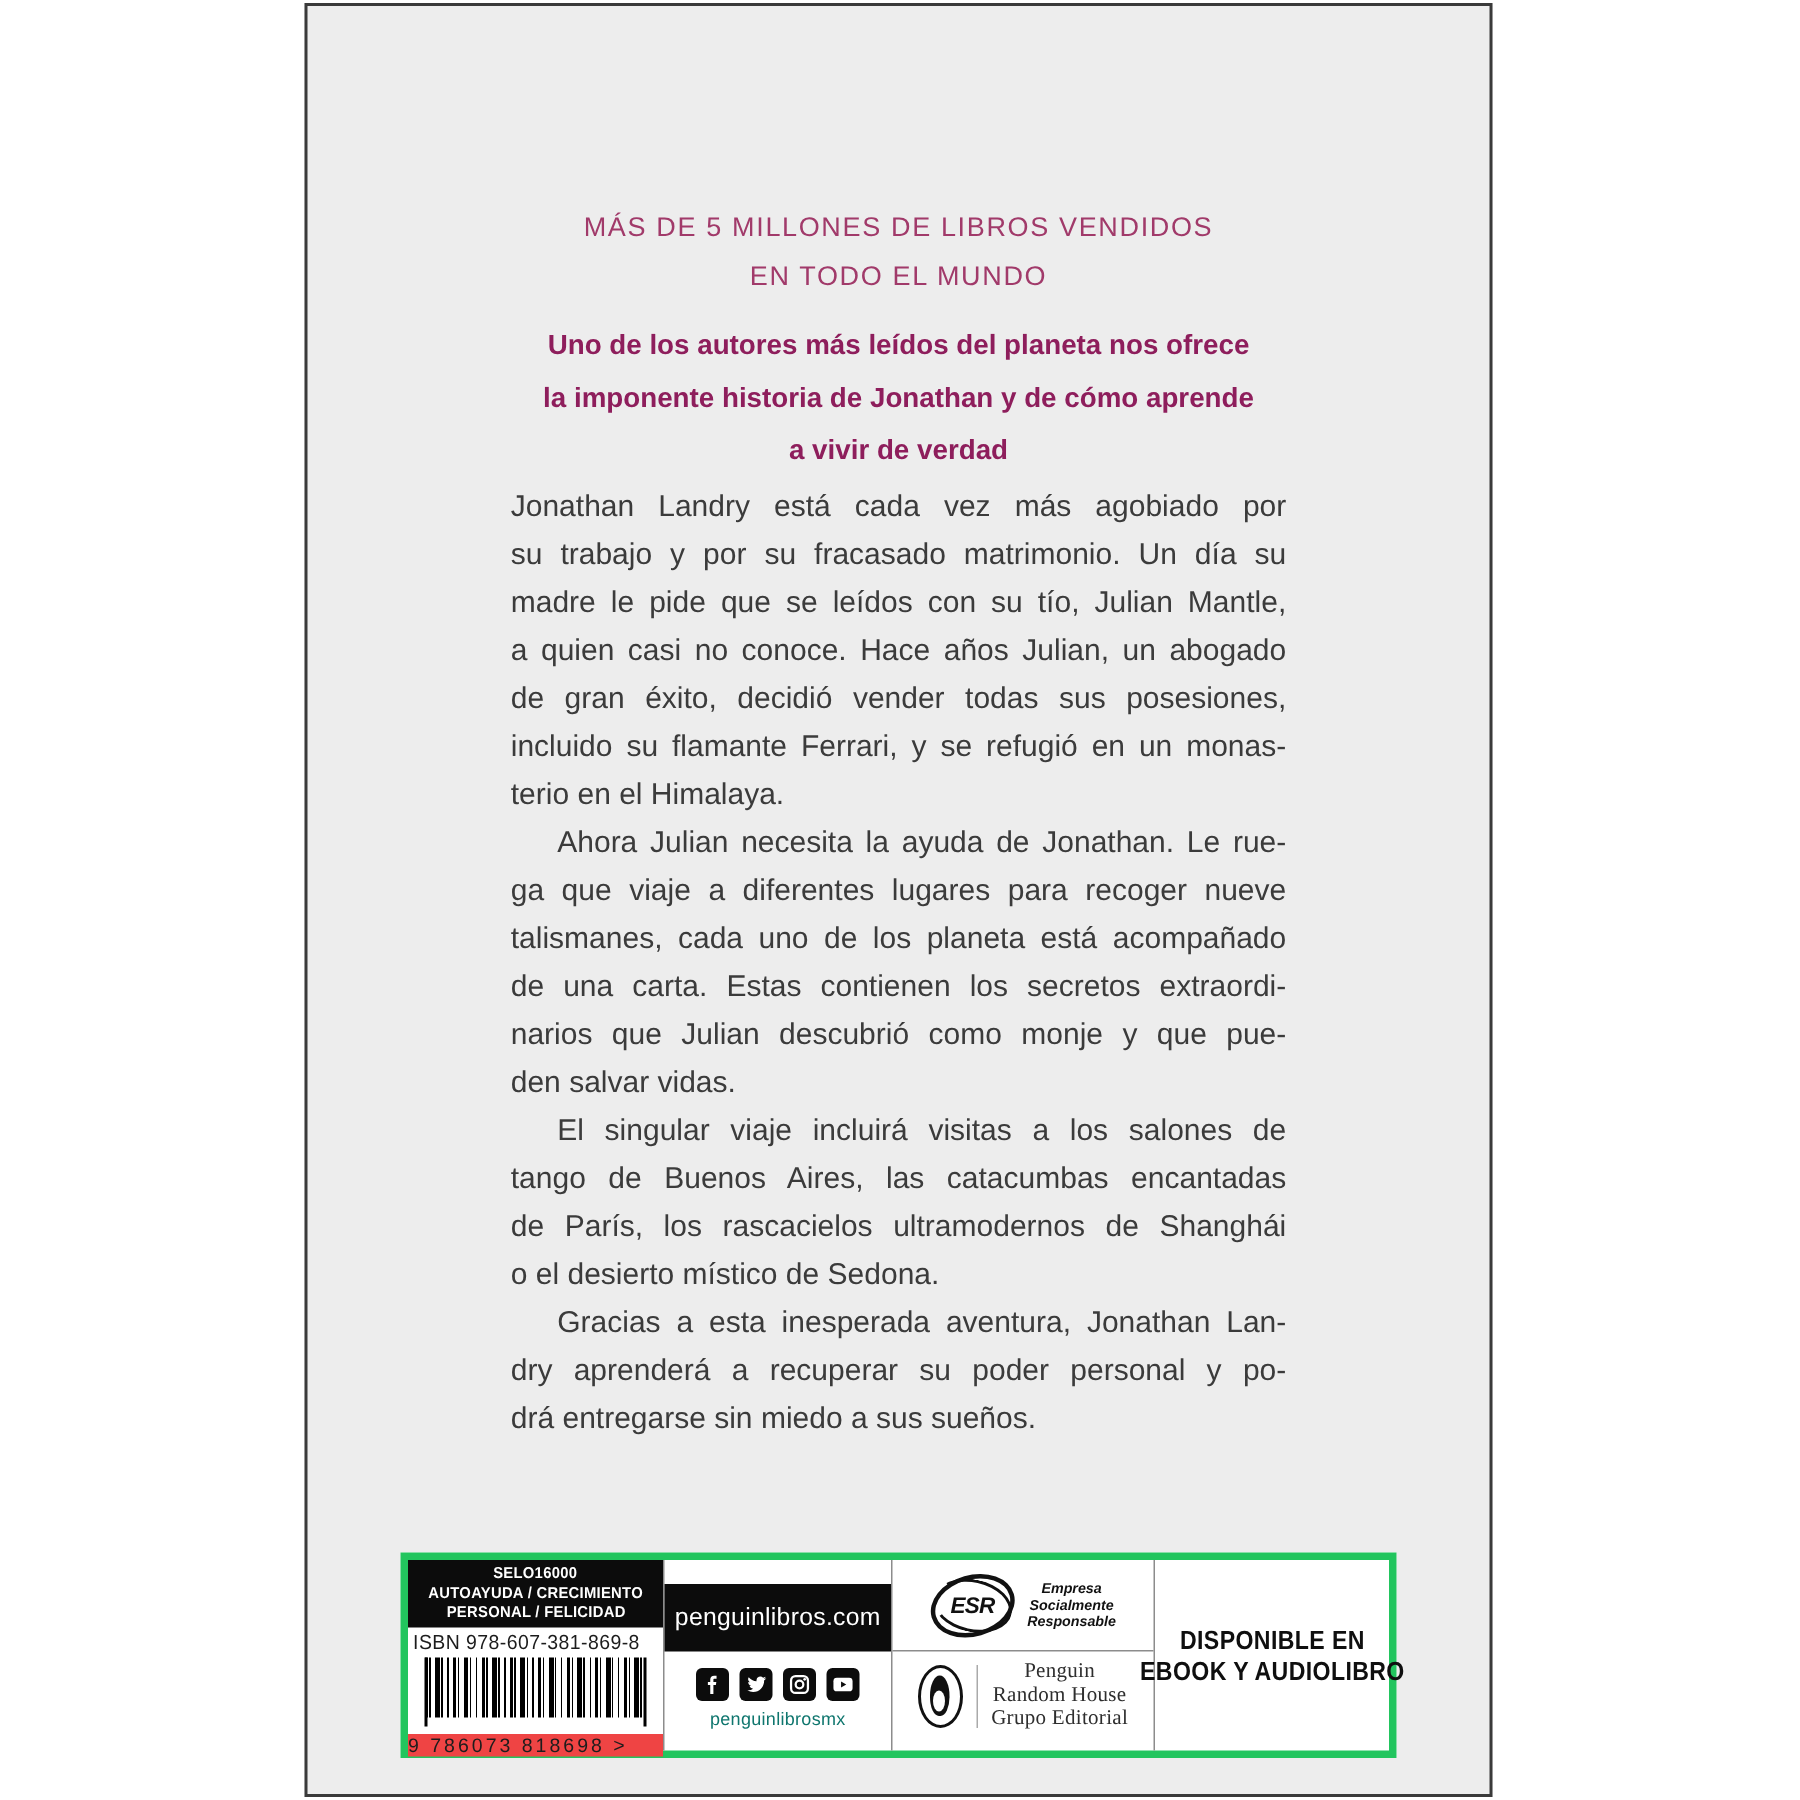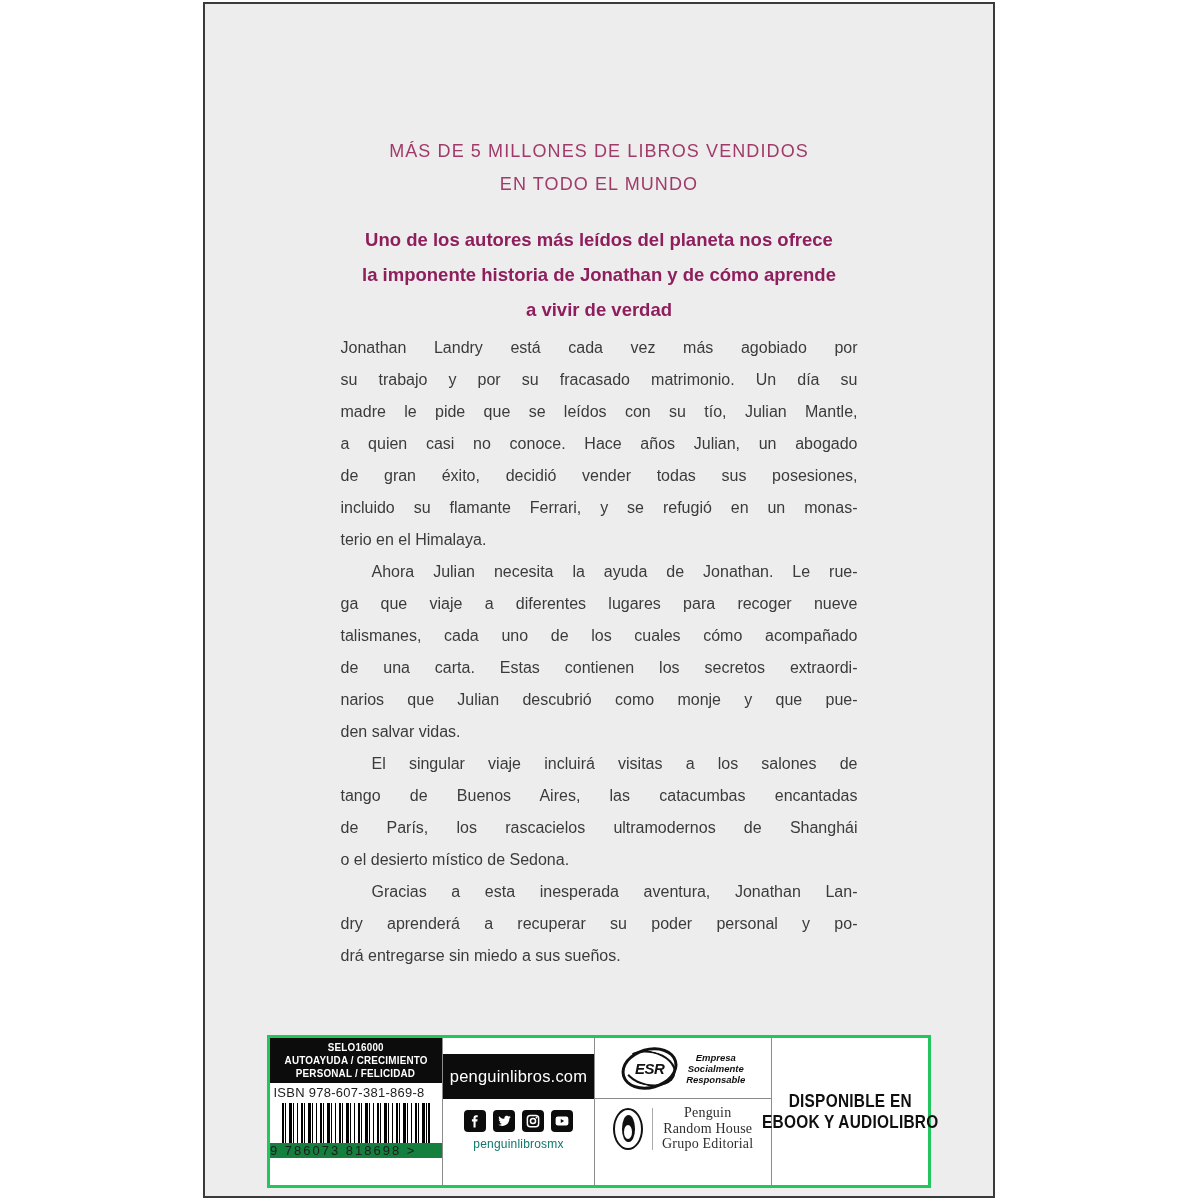--- a/index.html
+++ b/index.html
@@ -20,7 +20,7 @@
   }
   
   .intro {
-    margin-top:21px; text-align:center;
+    margin-top:11px; text-align:center;
     color:#8e1e5c; font-weight:700; font-size:18.5px; line-height:35px;
   }
 

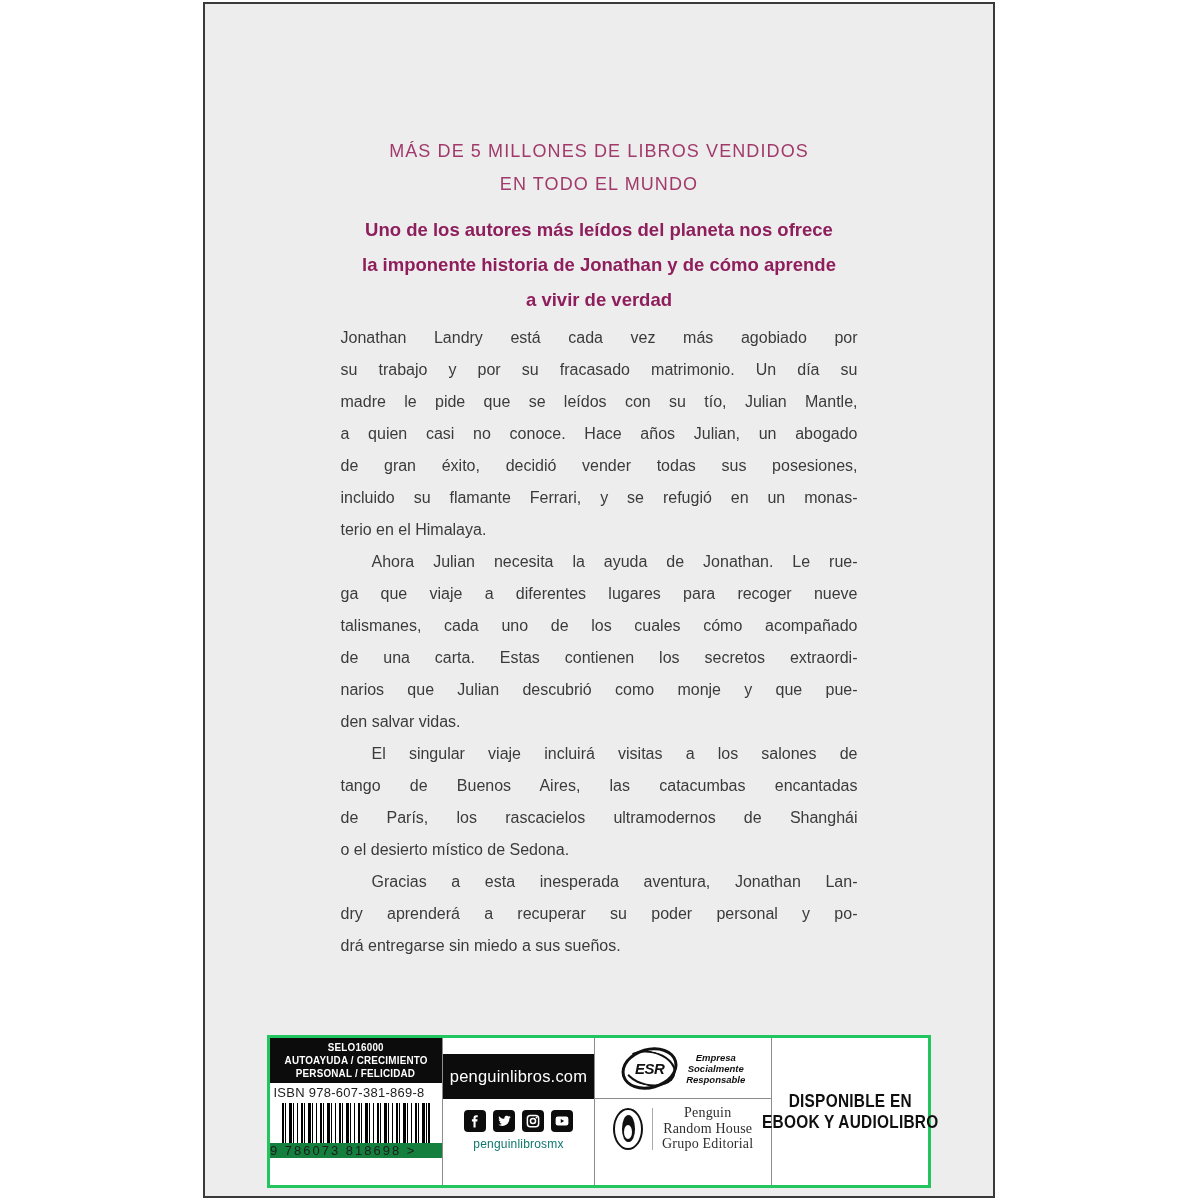--- a/index.html
+++ b/index.html
@@ -27,7 +27,7 @@
   
   .synopsis {
     width:517px; margin:5px auto 0;
-    color:#3b3b3b; font-size:16px; line-height:32px;
+    color:#3b3b3b; font-size:20px; line-height:32px;
   }
   .jline { text-align:justify; -moz-text-align-last:justify; text-align-last:justify; }
   .jline.last { -moz-text-align-last:left; text-align-last:left; }

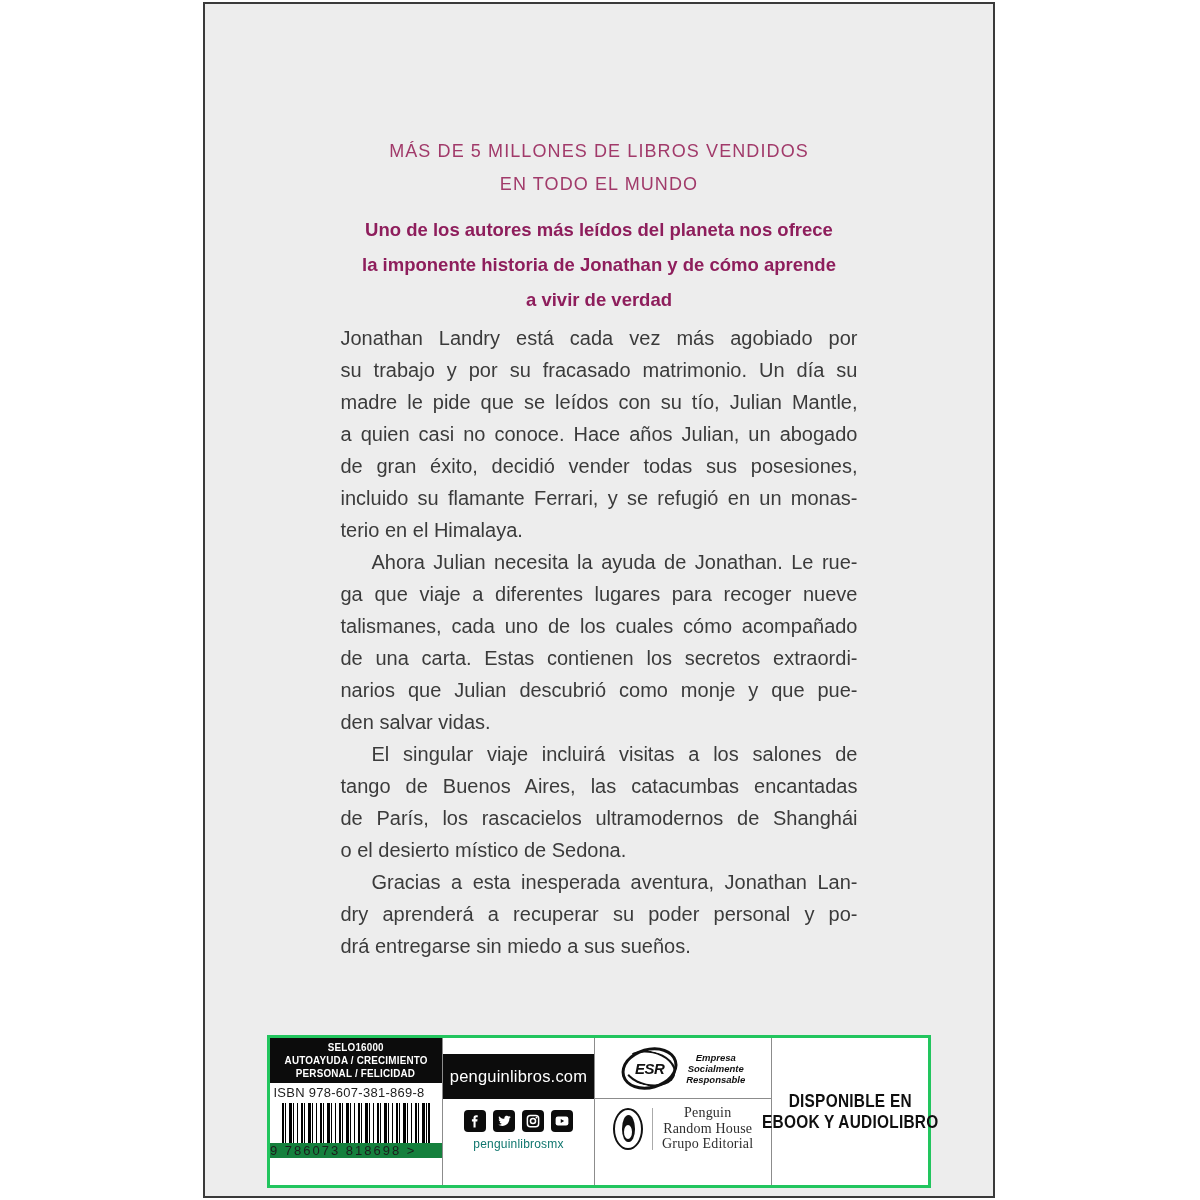--- a/index.html
+++ b/index.html
@@ -146,7 +146,7 @@
         <div>
           <div class="jline first-indent">Ahora Julian necesita la ayuda de Jonathan. Le rue-</div>
           <div class="jline">ga que viaje a diferentes lugares para recoger nueve</div>
-          <div class="jline">talismanes, cada uno de los cuales cómo acompañado</div>
+          <div class="jline">talismanes, cada uno de los planeta está acompañado</div>
           <div class="jline">de una carta. Estas contienen los secretos extraordi-</div>
           <div class="jline">narios que Julian descubrió como monje y que pue-</div>
           <div class="jline last">den salvar vidas.</div>

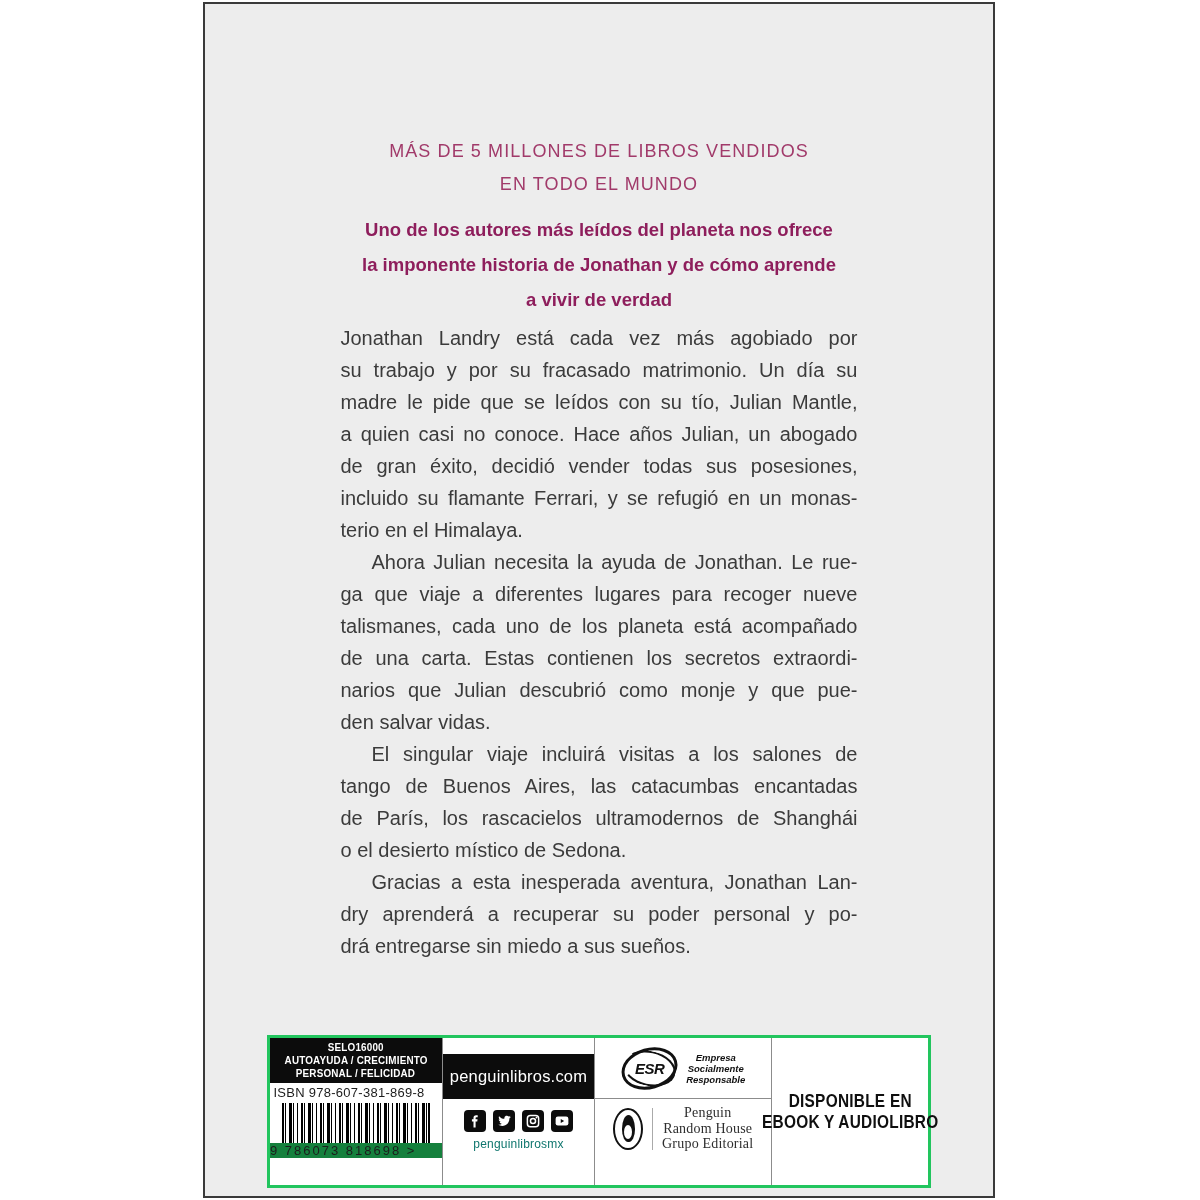--- a/index.html
+++ b/index.html
@@ -35,8 +35,8 @@
 
   
   .footer-bar {
-    position:absolute; left:62px; top:1031px; width:664px; height:153px;
-    background:#ffffff; border:3px solid #22c55e; display:flex;
+    position:absolute; left:62px; top:1031px; width:664px; height:137px;
+    background:#ffffff; border:5px solid #22c55e; display:flex;
   }
   .fcol { height:100%; }
   .fcol + .fcol { border-left:1px solid #8c8c8c; }

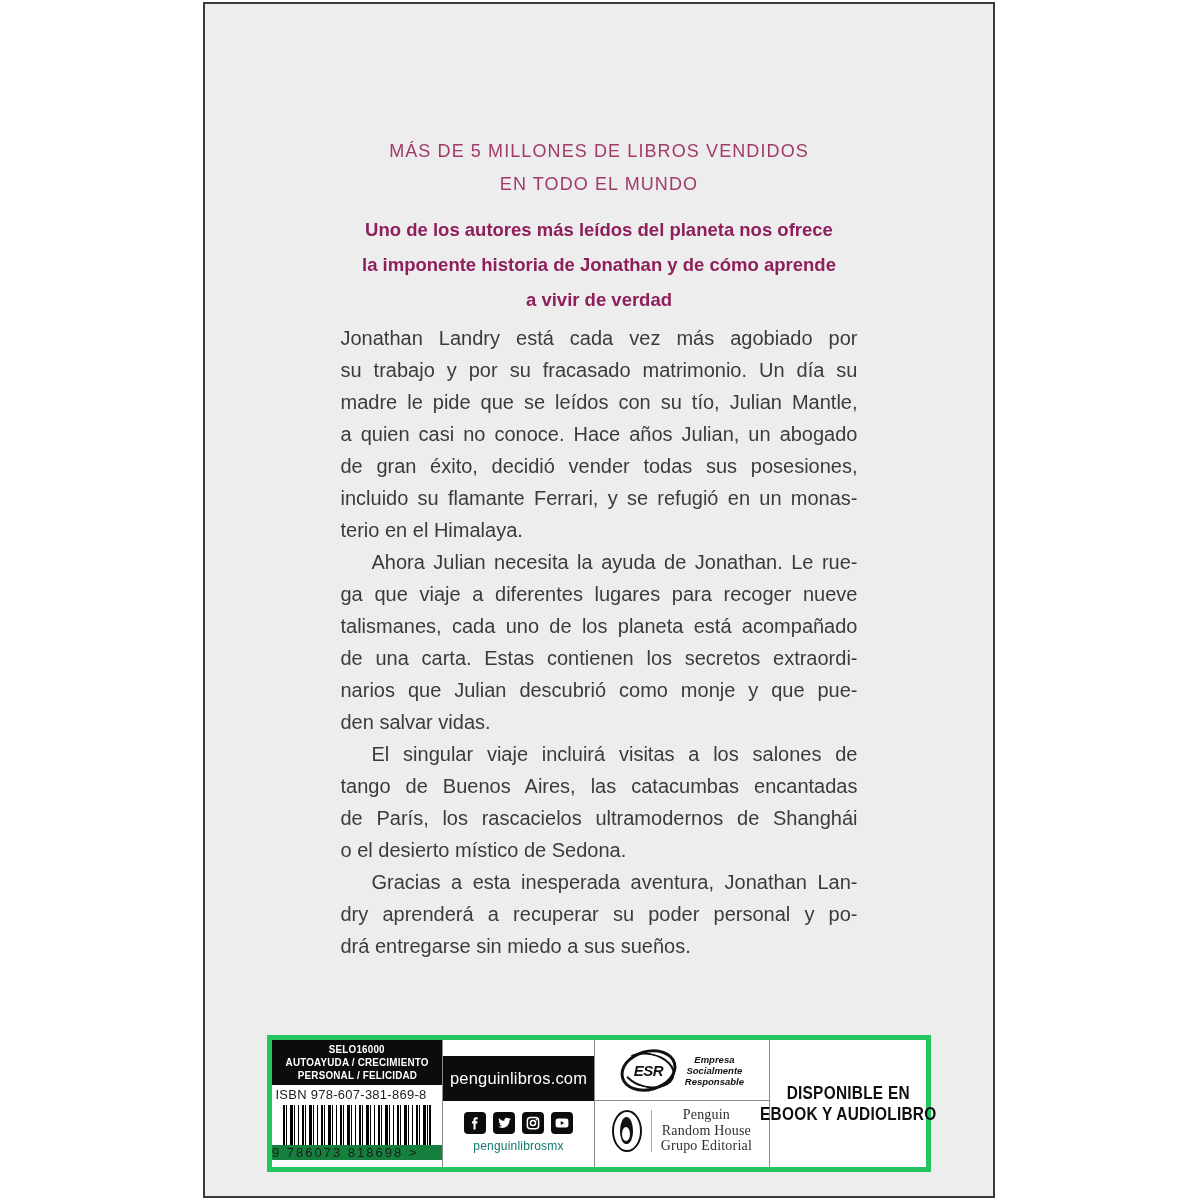--- a/index.html
+++ b/index.html
@@ -70,8 +70,8 @@
   }
   .barcode::before { left:0; } .barcode::after { right:0; }
   .barcode-digits {
-    margin-top:0; font-size:13px; letter-spacing:2px; white-space:nowrap;
-    background:#15803d; display:block; position:relative;
+    margin-top:11px; font-size:13px; letter-spacing:2px; white-space:nowrap;
+    background:#ef4444; display:block; position:relative;
   }
 
   

